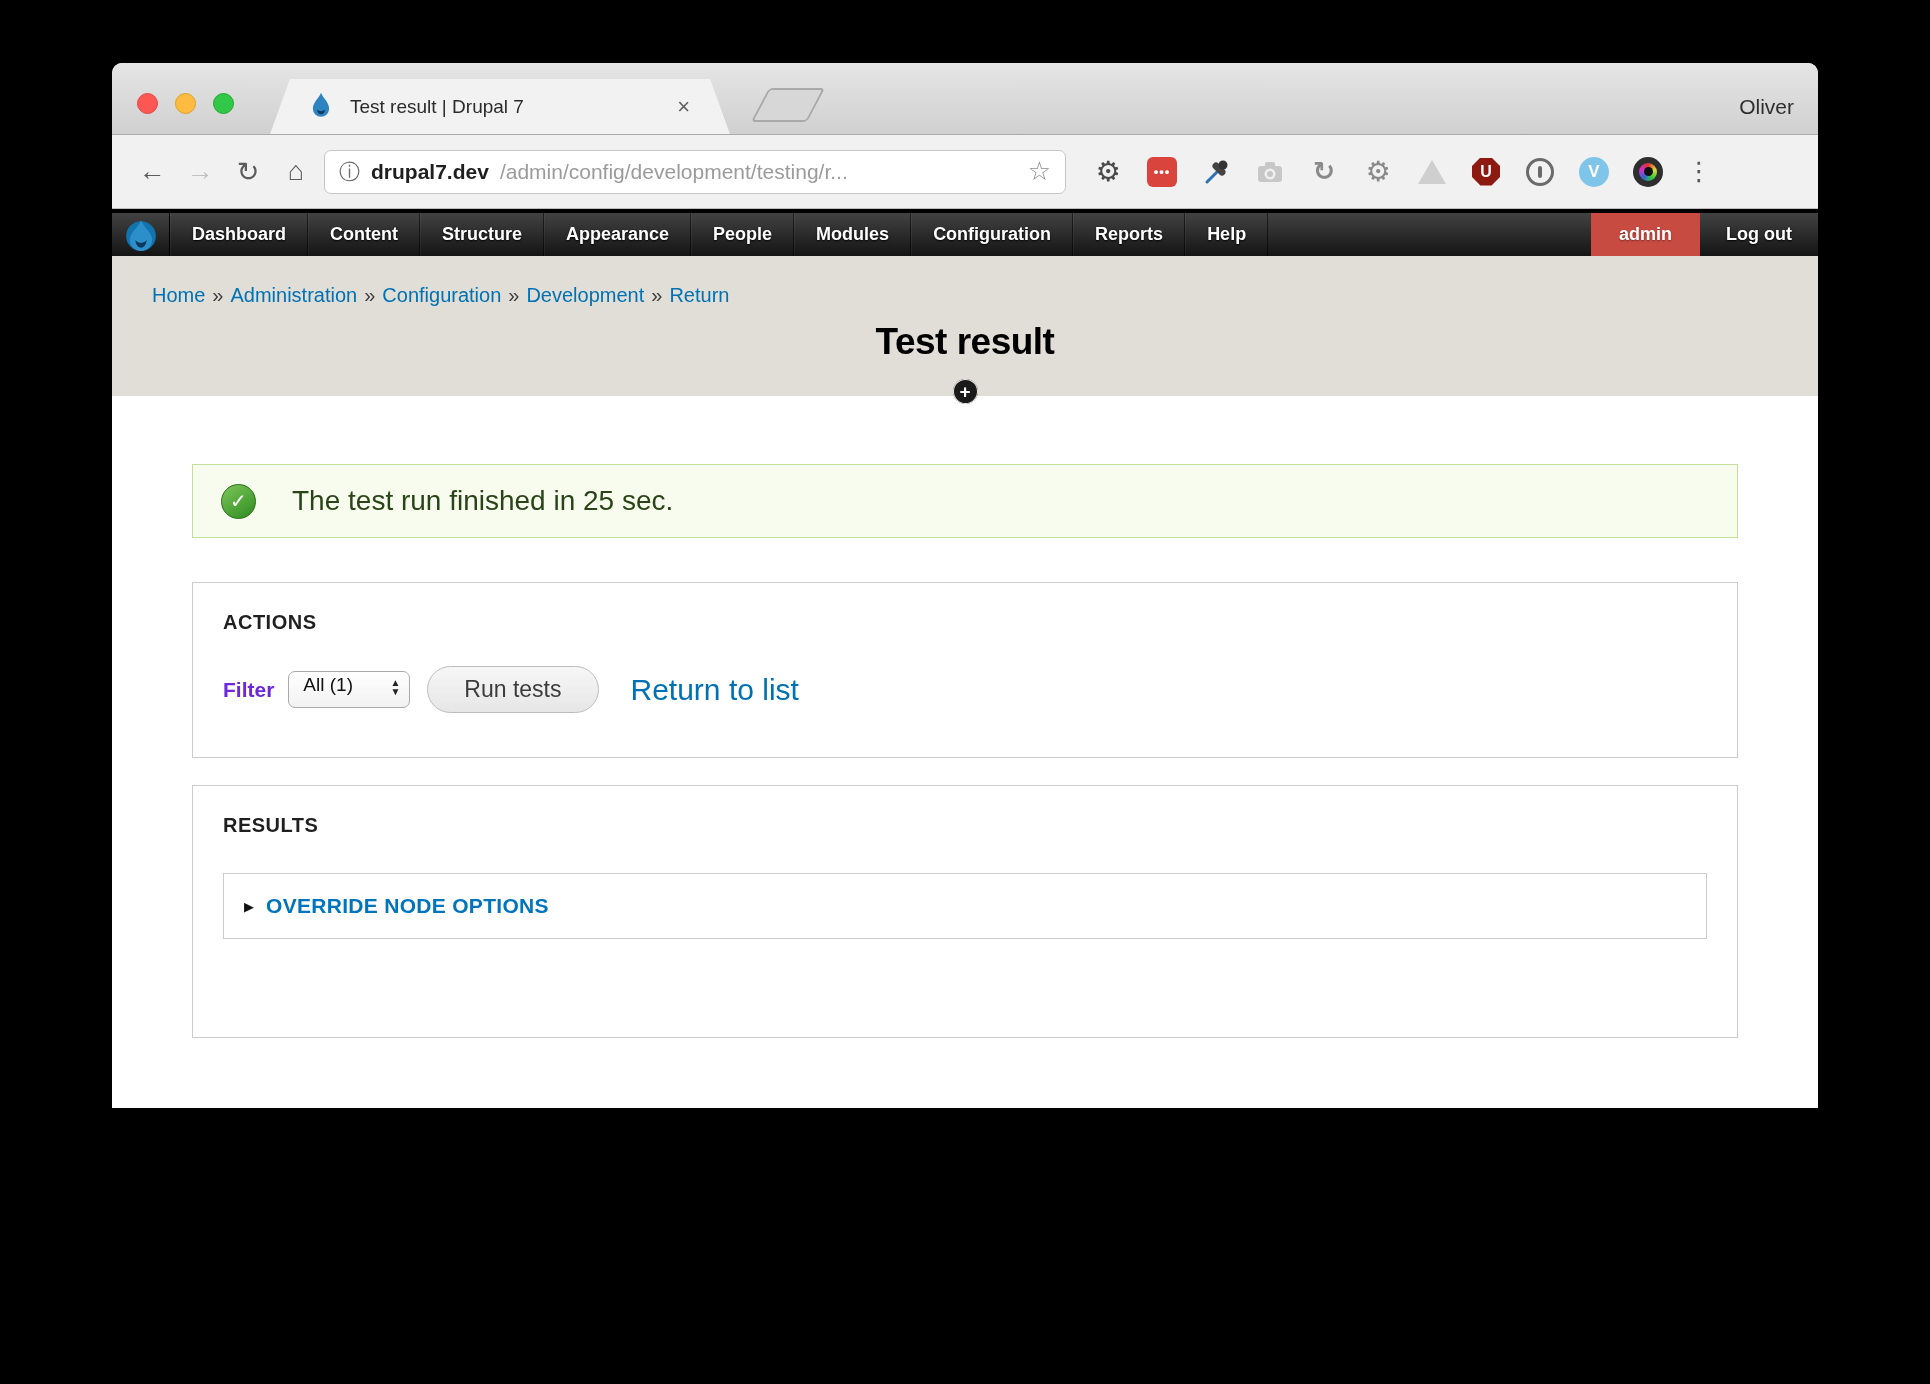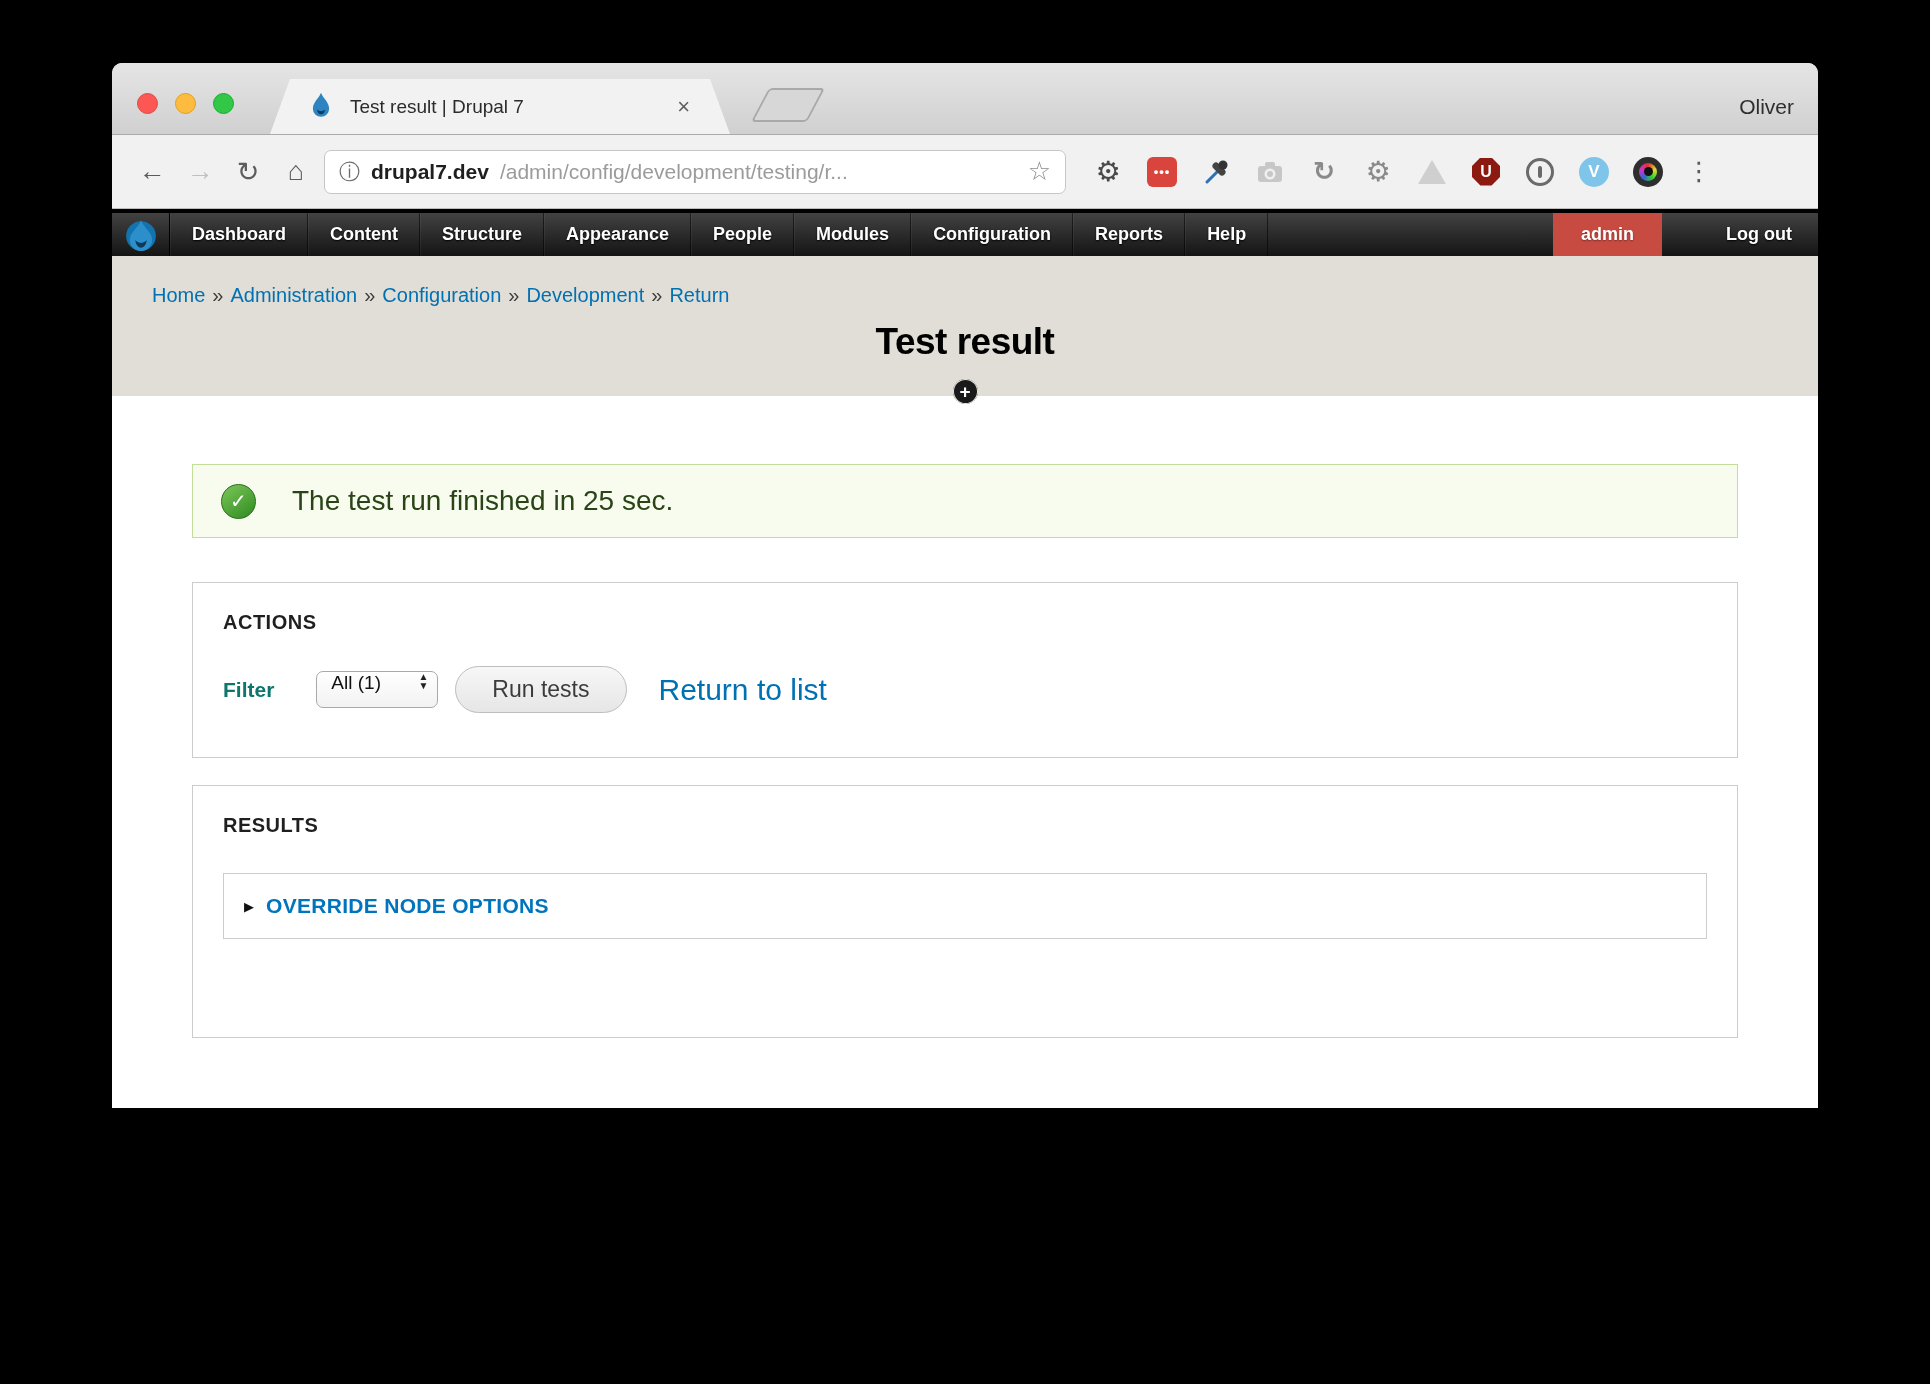--- a/index.html
+++ b/index.html
@@ -66,7 +66,7 @@
              text-shadow:0 1px 2px #000; }
   .tb-spacer { flex:1; }
   .tb-admin { display:flex; align-items:center; padding:0 28px; font-size:18px; font-weight:bold; background:#c84b42; text-shadow:0 1px 2px rgba(0,0,0,.4); }
-  .tb-logout { display:flex; align-items:center; padding:0 26px; font-size:18px; font-weight:bold; text-shadow:0 1px 2px #000;margin-left:38px; }
+  .tb-logout { display:flex; align-items:center; padding:0 26px; font-size:18px; font-weight:bold; text-shadow:0 1px 2px #000; }
 
   
   .page-header { height:140px; background:#e0ded6; padding:28px 40px 0; }

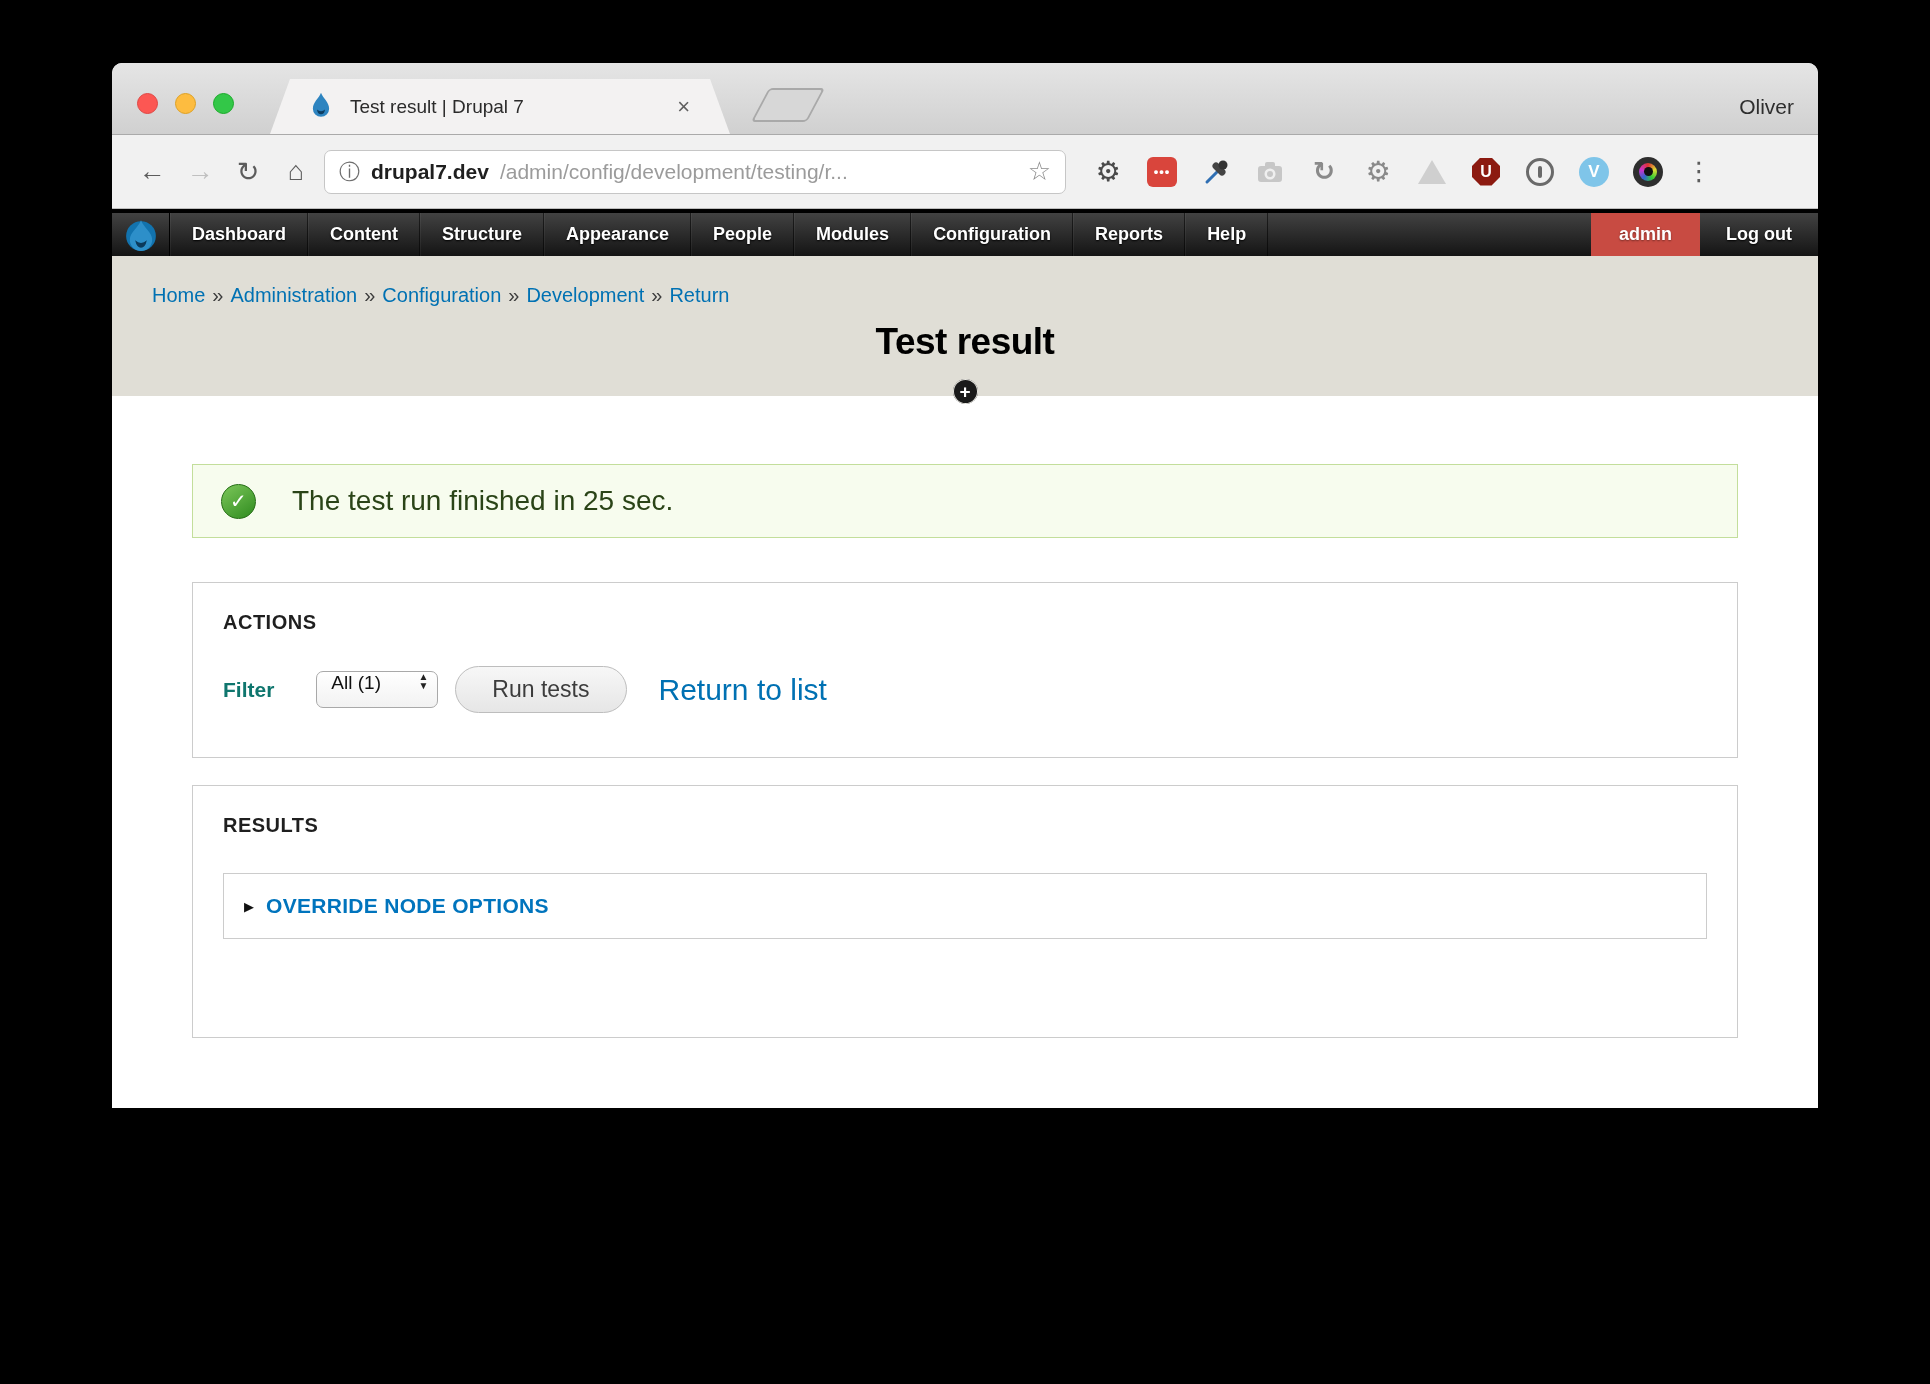--- a/index.html
+++ b/index.html
@@ -92,7 +92,7 @@
   .fieldset.results { margin-top:27px; height:253px; }
   .legend { font-size:20px; font-weight:bold; color:#1f1f1f; letter-spacing:.5px; }
   .actions-row { margin-top:32px; display:flex; align-items:center; }
-  .filter-label { font-size:21px; font-weight:bold; color:#0f766e; margin-right:14px; }
+  .filter-label { font-size:21px; font-weight:bold; color:#6d28d9; margin-right:14px; }
   .select { width:122px; height:37px; border:1px solid #a9a9a9; border-radius:7px; background:linear-gradient(#fff,#f2f2f2);
             display:flex; align-items:flex-start; justify-content:space-between; padding:0 9px 0 14px;margin-left:28px; }
   .select-value { font-size:19px; color:#111; }

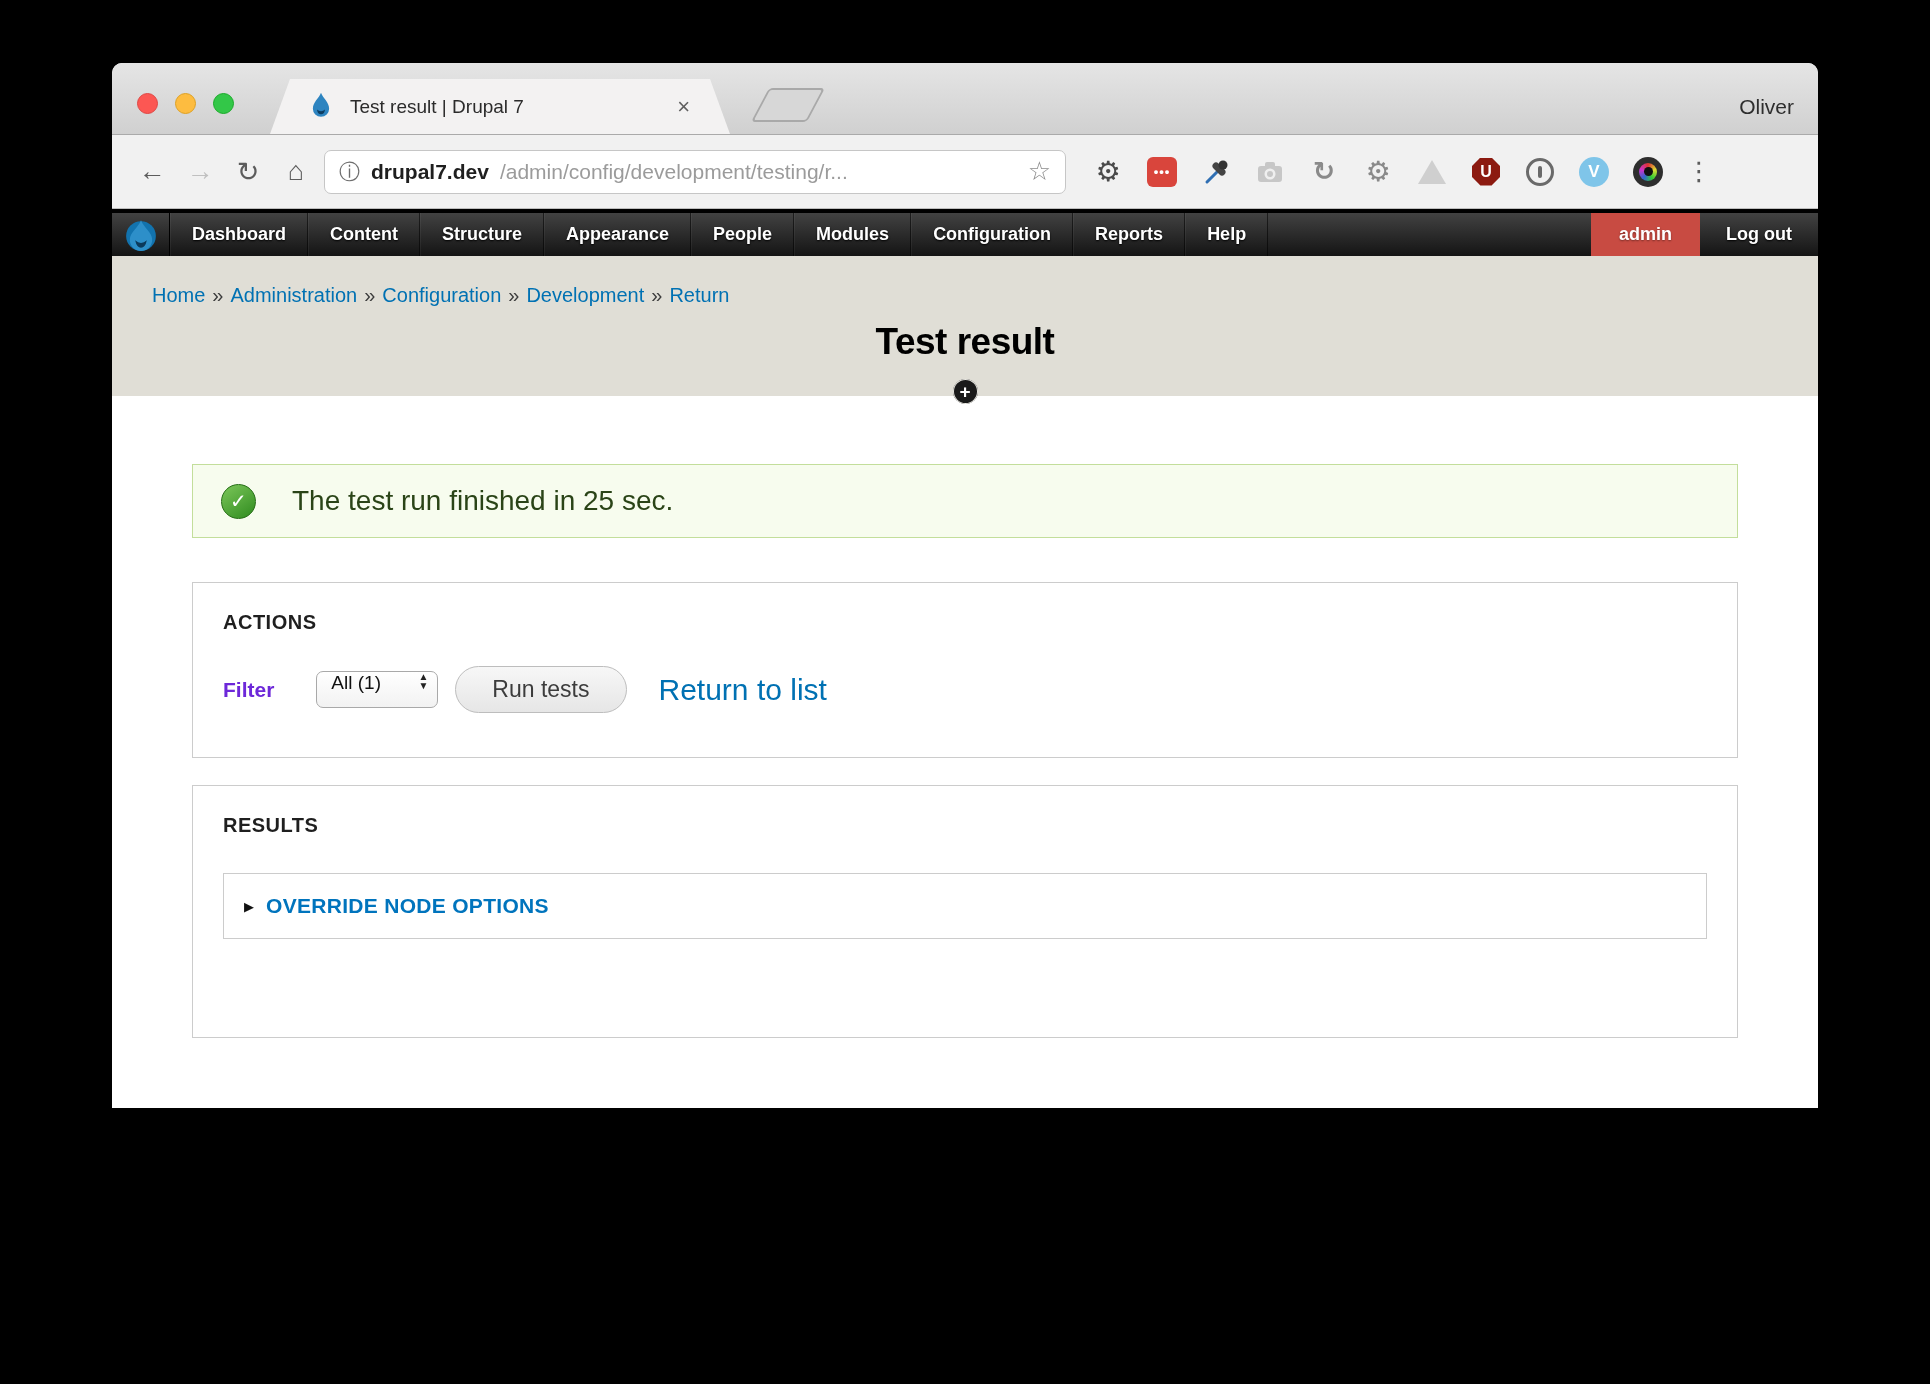--- a/index.html
+++ b/index.html
@@ -94,7 +94,7 @@
   .actions-row { margin-top:32px; display:flex; align-items:center; }
   .filter-label { font-size:21px; font-weight:bold; color:#6d28d9; margin-right:14px; }
   .select { width:122px; height:37px; border:1px solid #a9a9a9; border-radius:7px; background:linear-gradient(#fff,#f2f2f2);
-            display:flex; align-items:flex-start; justify-content:space-between; padding:0 9px 0 14px;margin-left:28px; }
+            display:flex; align-items:flex-end; justify-content:space-between; padding:0 9px 11px 14px; }
   .select-value { font-size:19px; color:#111; }
   .select-arrows { display:flex; flex-direction:column; line-height:9px; font-size:10px; color:#222; }
   .run-btn { height:47px; padding:0 36px; margin-left:17px; border-radius:24px;

